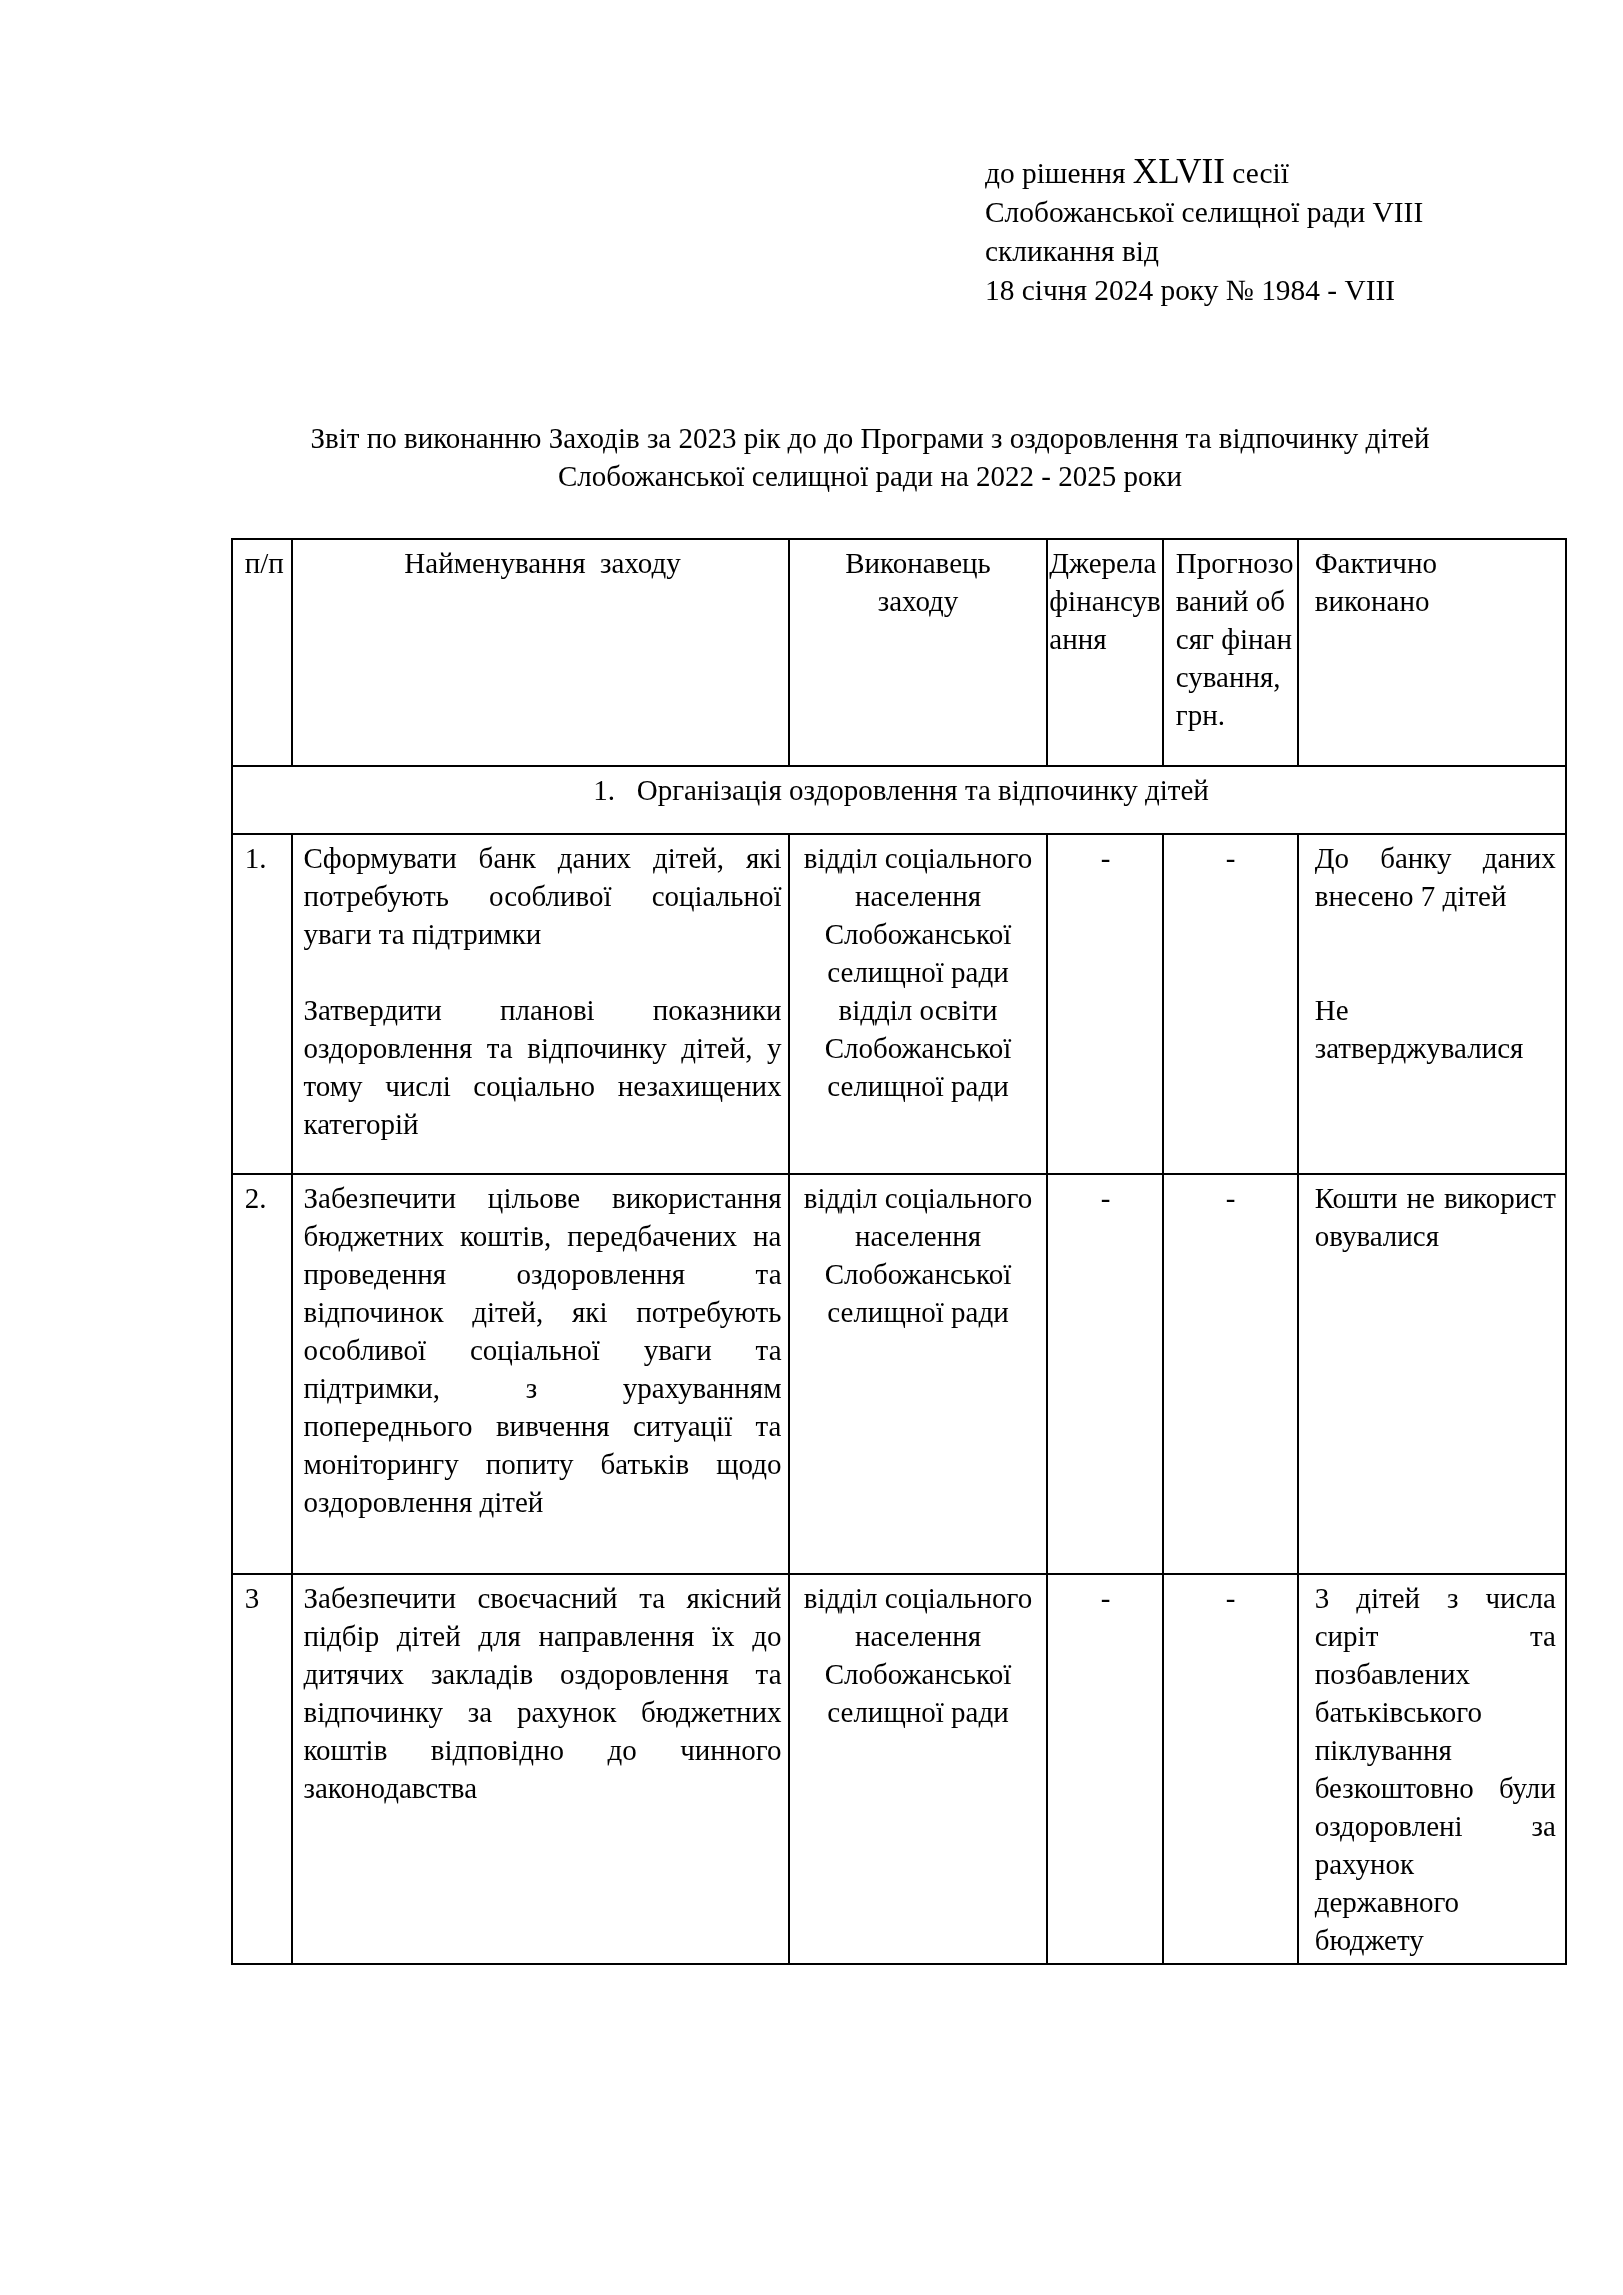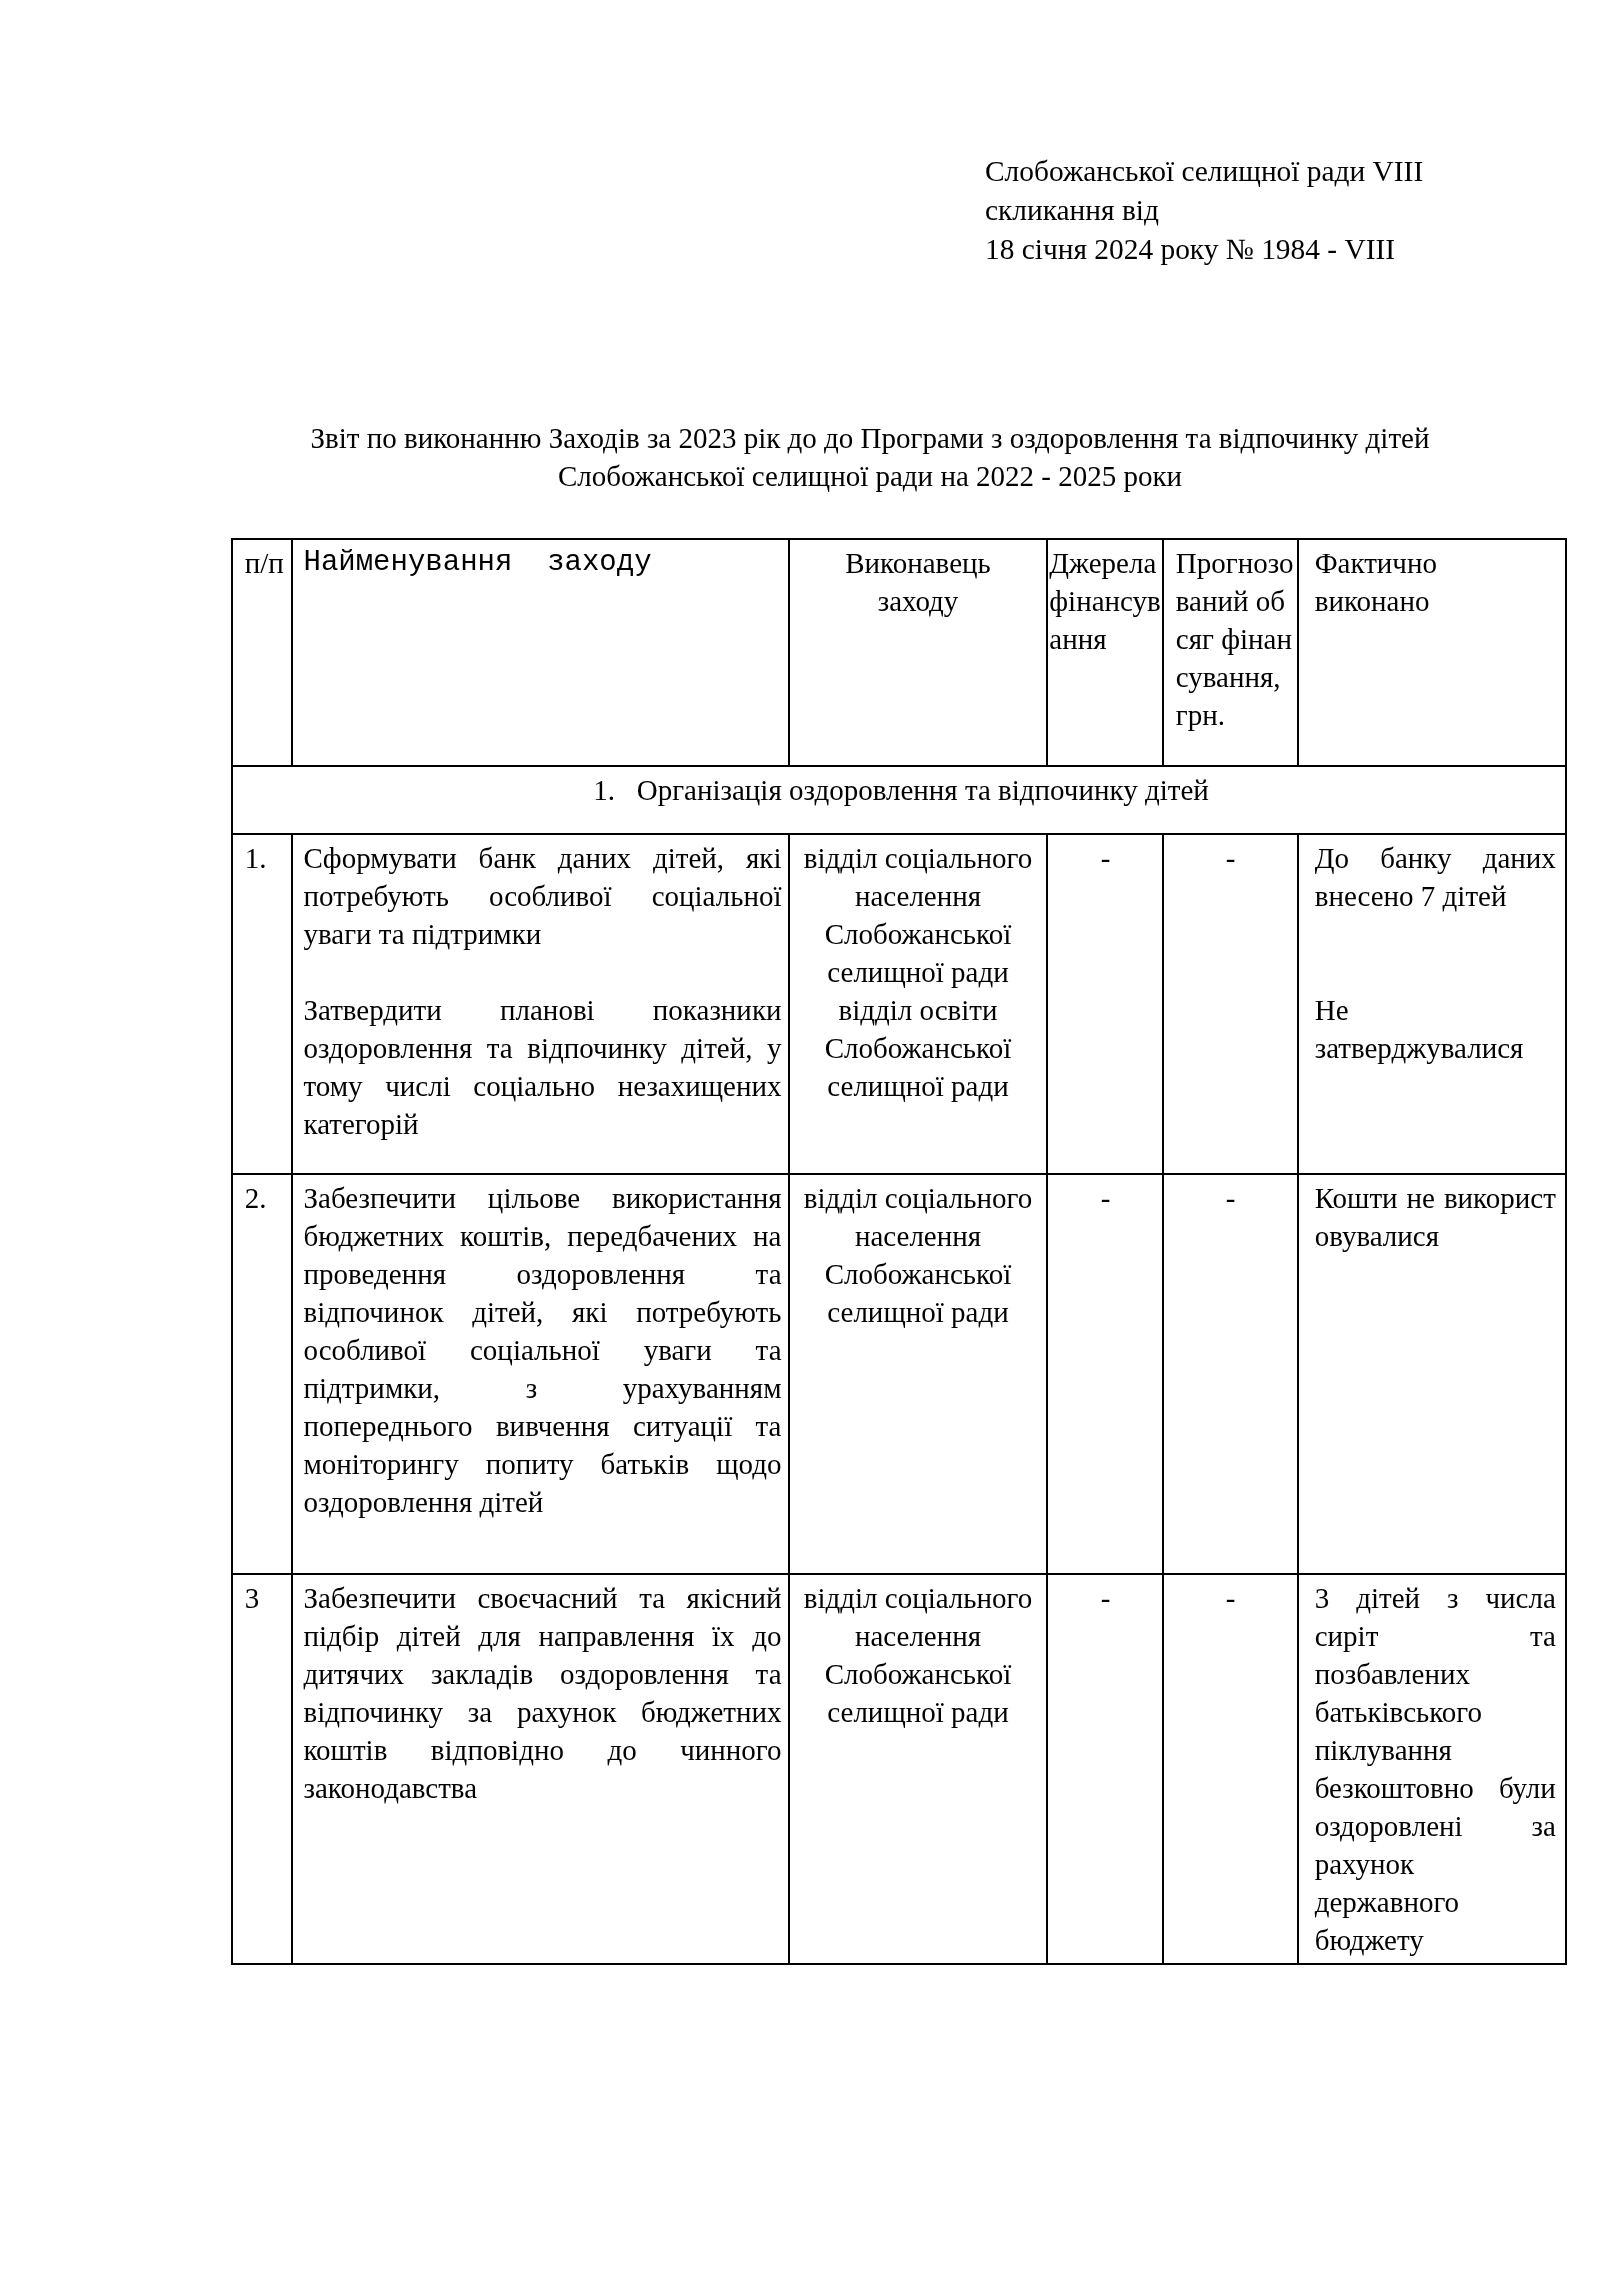--- a/index.html
+++ b/index.html
@@ -47,6 +47,7 @@
 <body>
 
 <div class="annex">
+  <div><span>до рішення </span><span class="roman">XLVII</span><span> сесії</span></div>
   <div>Слобожанської селищної ради VIII</div>
   <div>скликання від</div>
   <div>18 січня 2024 року № 1984 - VIII</div>

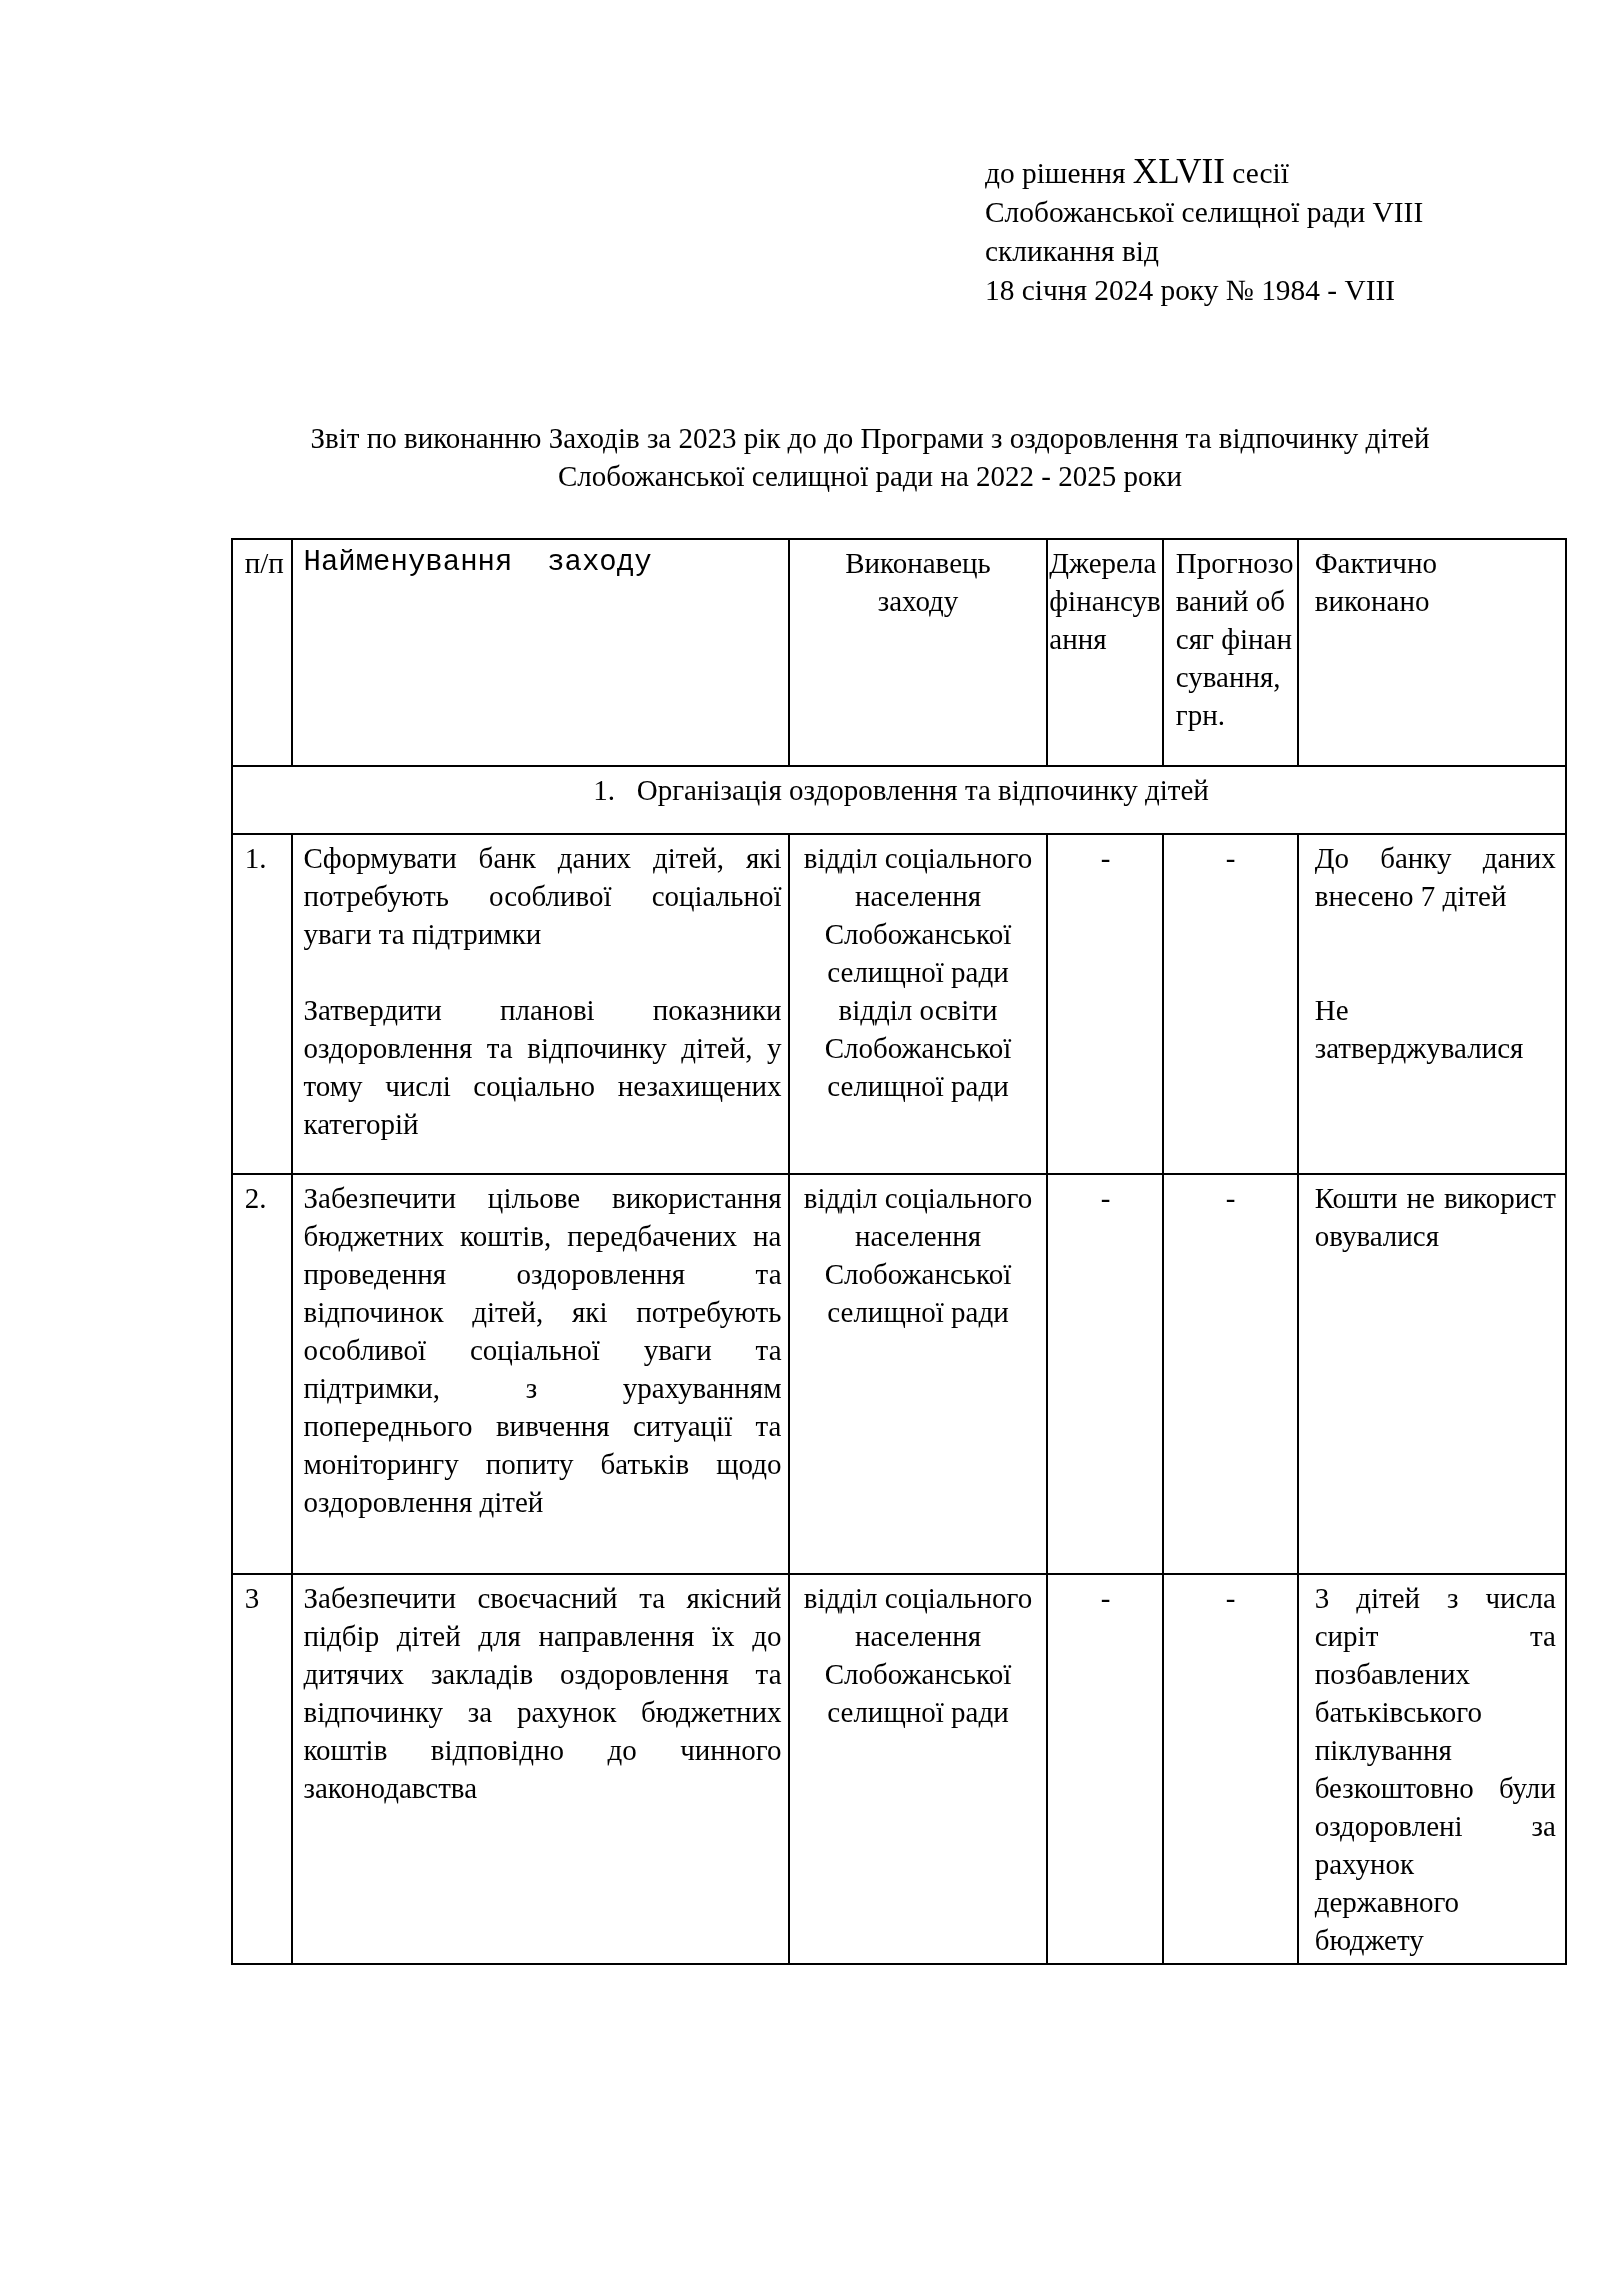--- a/index.html
+++ b/index.html
@@ -34,7 +34,7 @@
   .c-plan { width: 135px; padding-left: 11.8px !important; padding-right: 0 !important; }
   .c-fact { width: 268px; padding-left: 15.7px !important; padding-right: 9.2px !important; }
   .hdr-row td { height: 227px; border-radius: 15px; }
-  .hdr-center { text-align: left; font-family: Liberation Mono, monospace; }
+  .hdr-center { text-align: center; }
   .section-row td { height: 68px; text-align: center; padding-top: 2.6px; }
   .row1 td { height: 340px; }
   .row2 td { height: 400px; }

